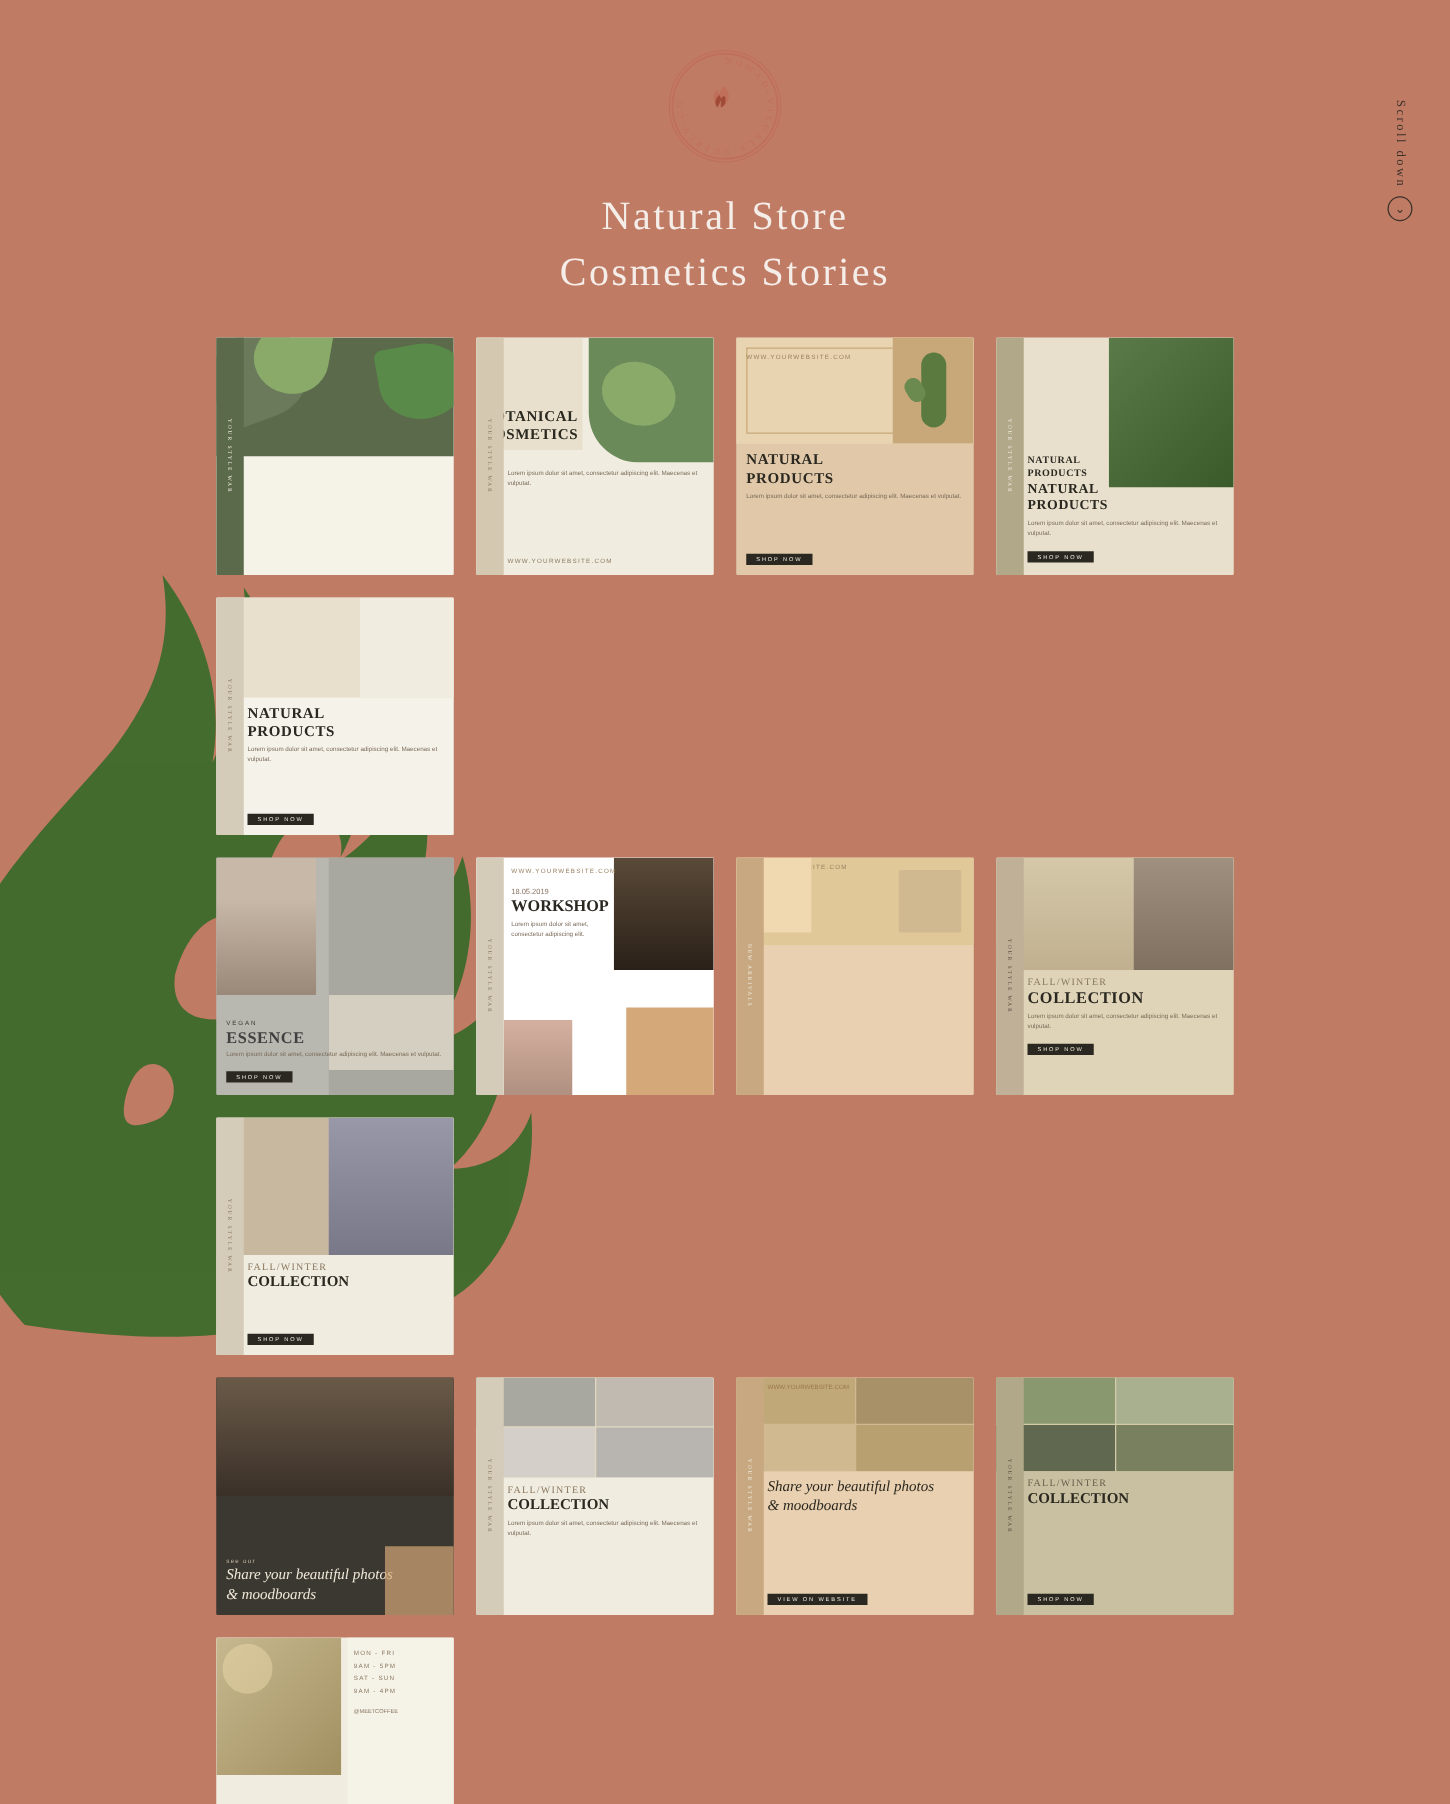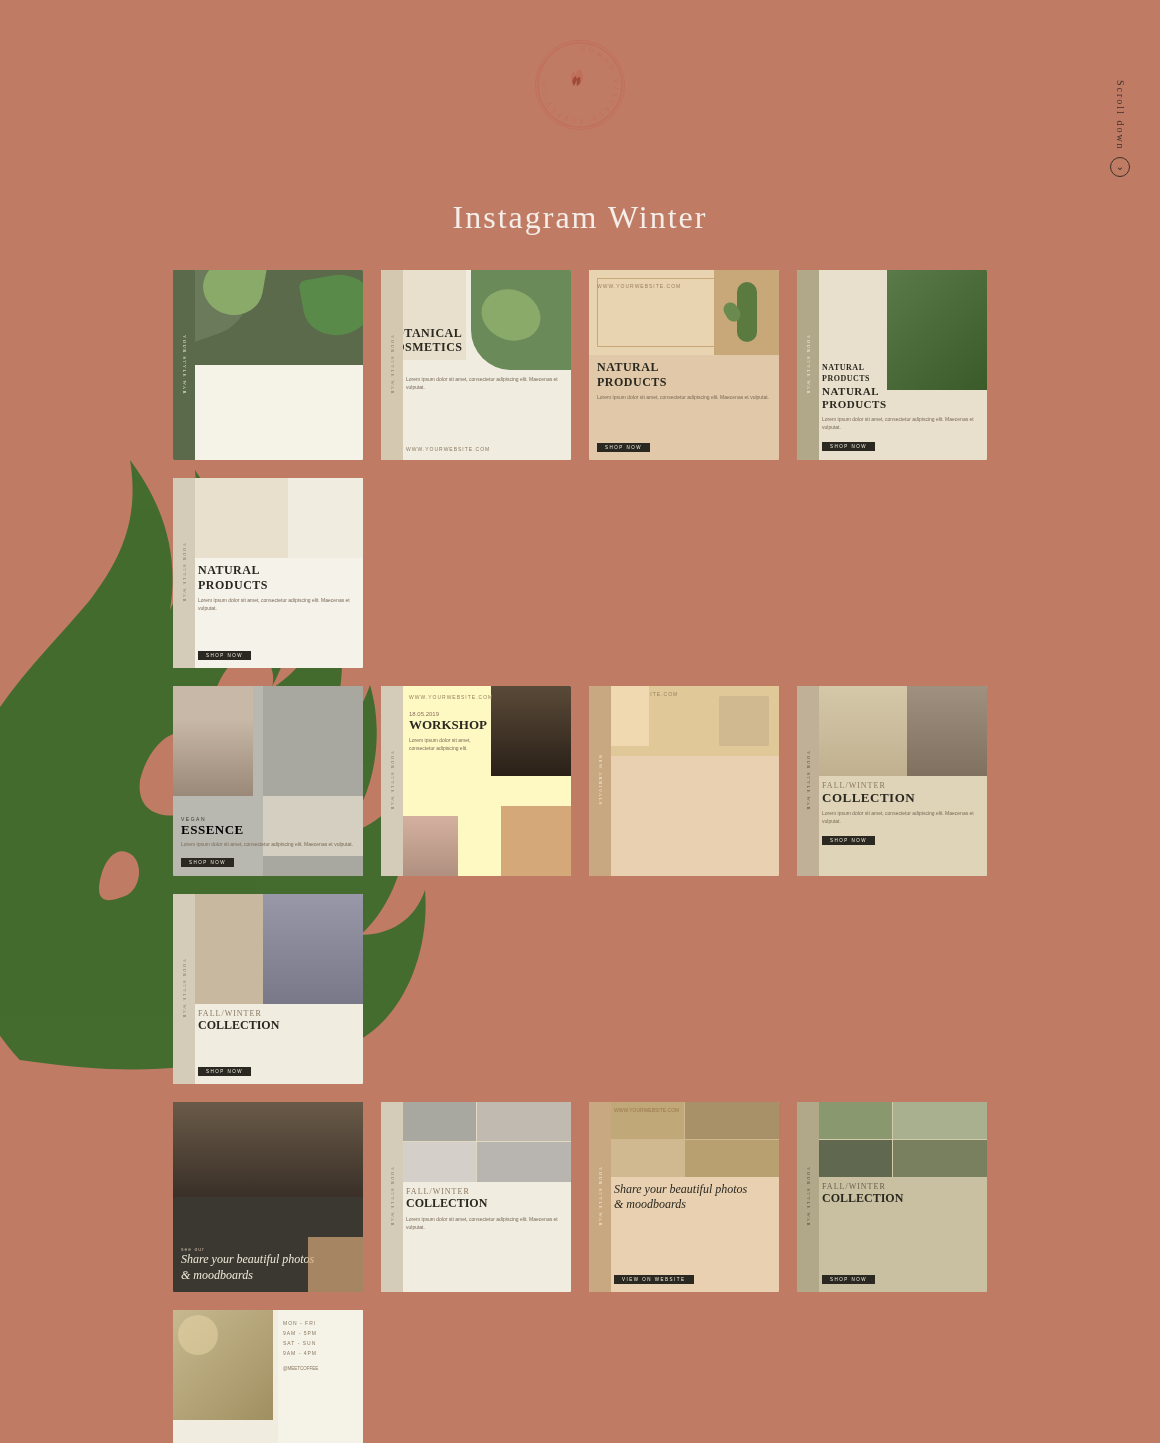--- a/index.html
+++ b/index.html
@@ -138,7 +138,7 @@
     </svg>
   </div>
   <h1 class="header-title">
-    <br>
+    <span>Natural Store</span><br>
     <span>Instagram Winter</span>
   </h1>
 </div>

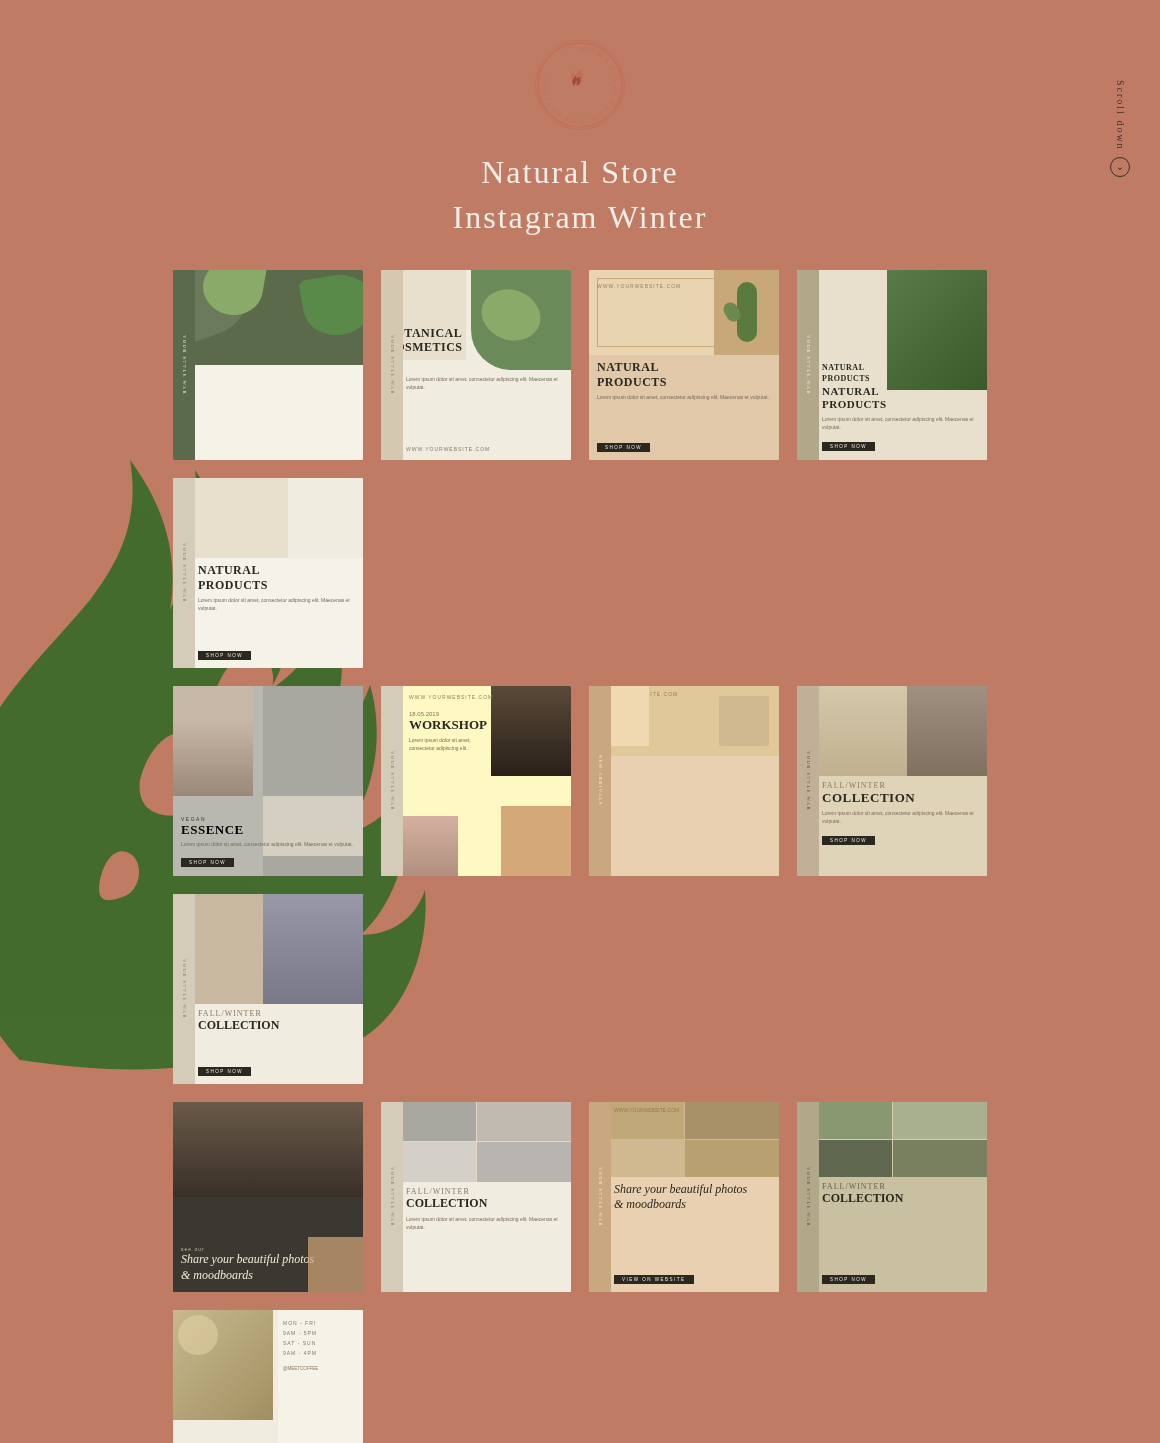--- a/index.html
+++ b/index.html
@@ -139,7 +139,7 @@
   </div>
   <h1 class="header-title">
     <span>Natural Store</span><br>
-    <span>Instagram Winter</span>
+    <span>Cosmetics Stories</span>
   </h1>
 </div>
 

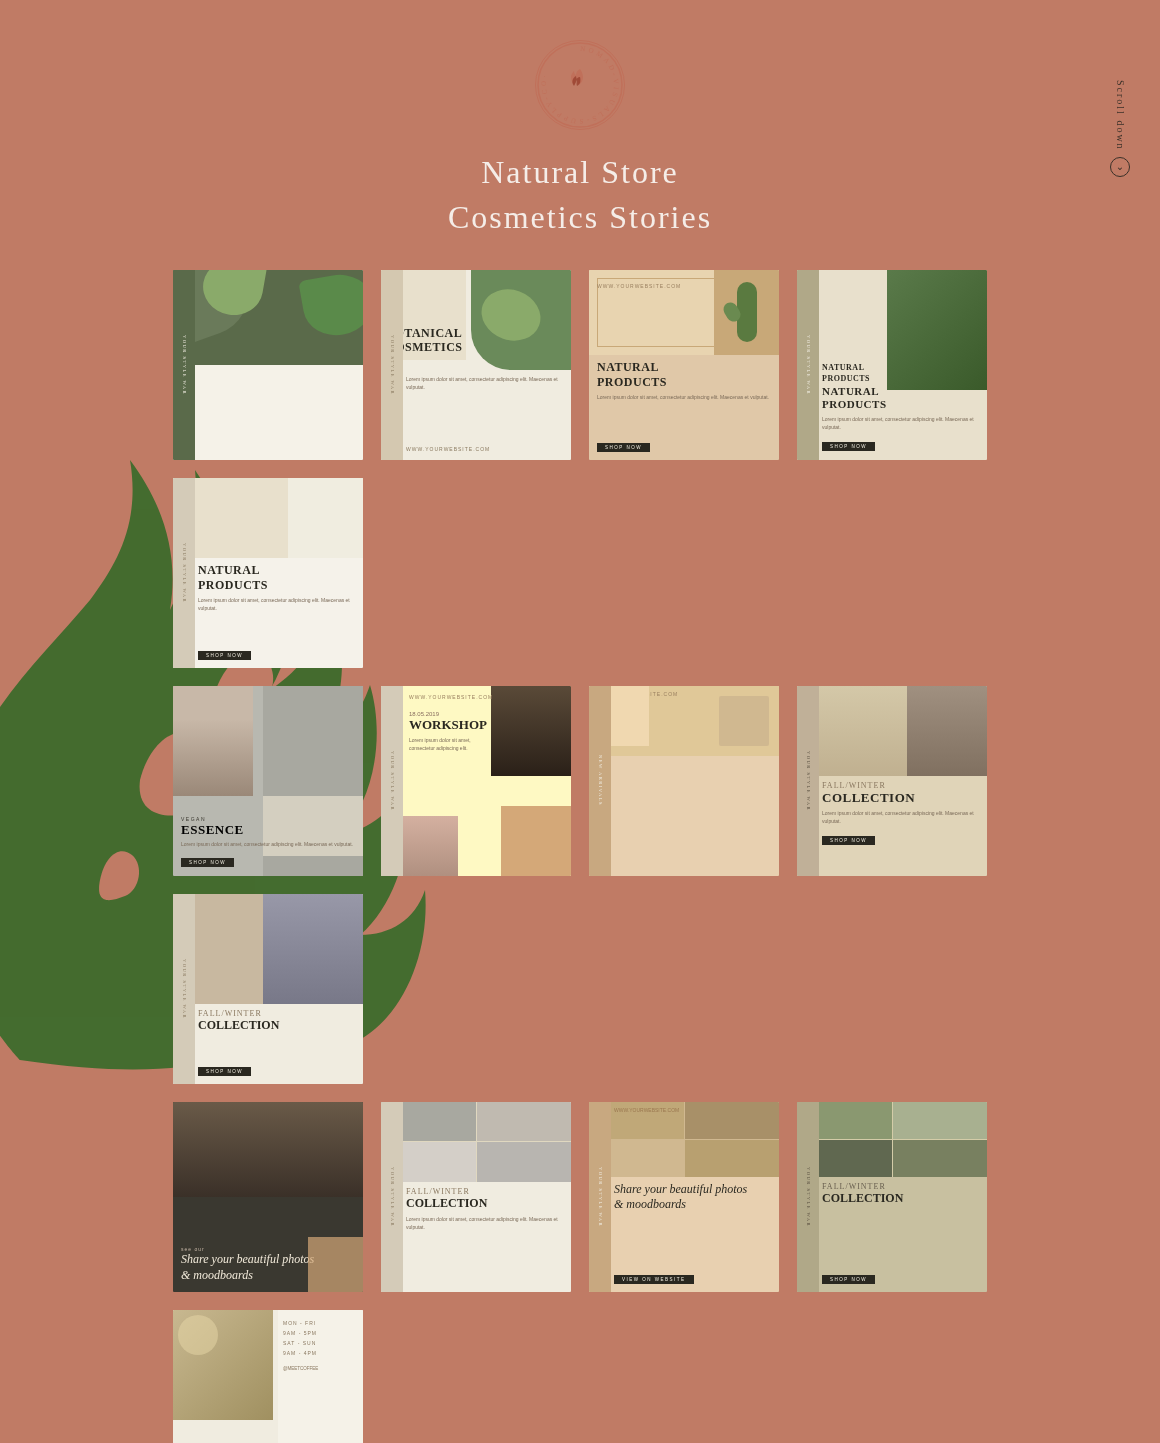--- a/index.html
+++ b/index.html
@@ -270,7 +270,7 @@
       </div>
     </div>
 
-    <div class="card-wrap" style="background:#fef9c3;">
+    <div class="card-wrap" style="background:#ffffff;">
       <div style="position:absolute;top:0;right:0;width:80px;height:90px;overflow:hidden;background:#3a3028;">
 
         <div style="width:100%;height:100%;background:linear-gradient(180deg,#5a4a38 0%,#2a2018 100%);"></div>

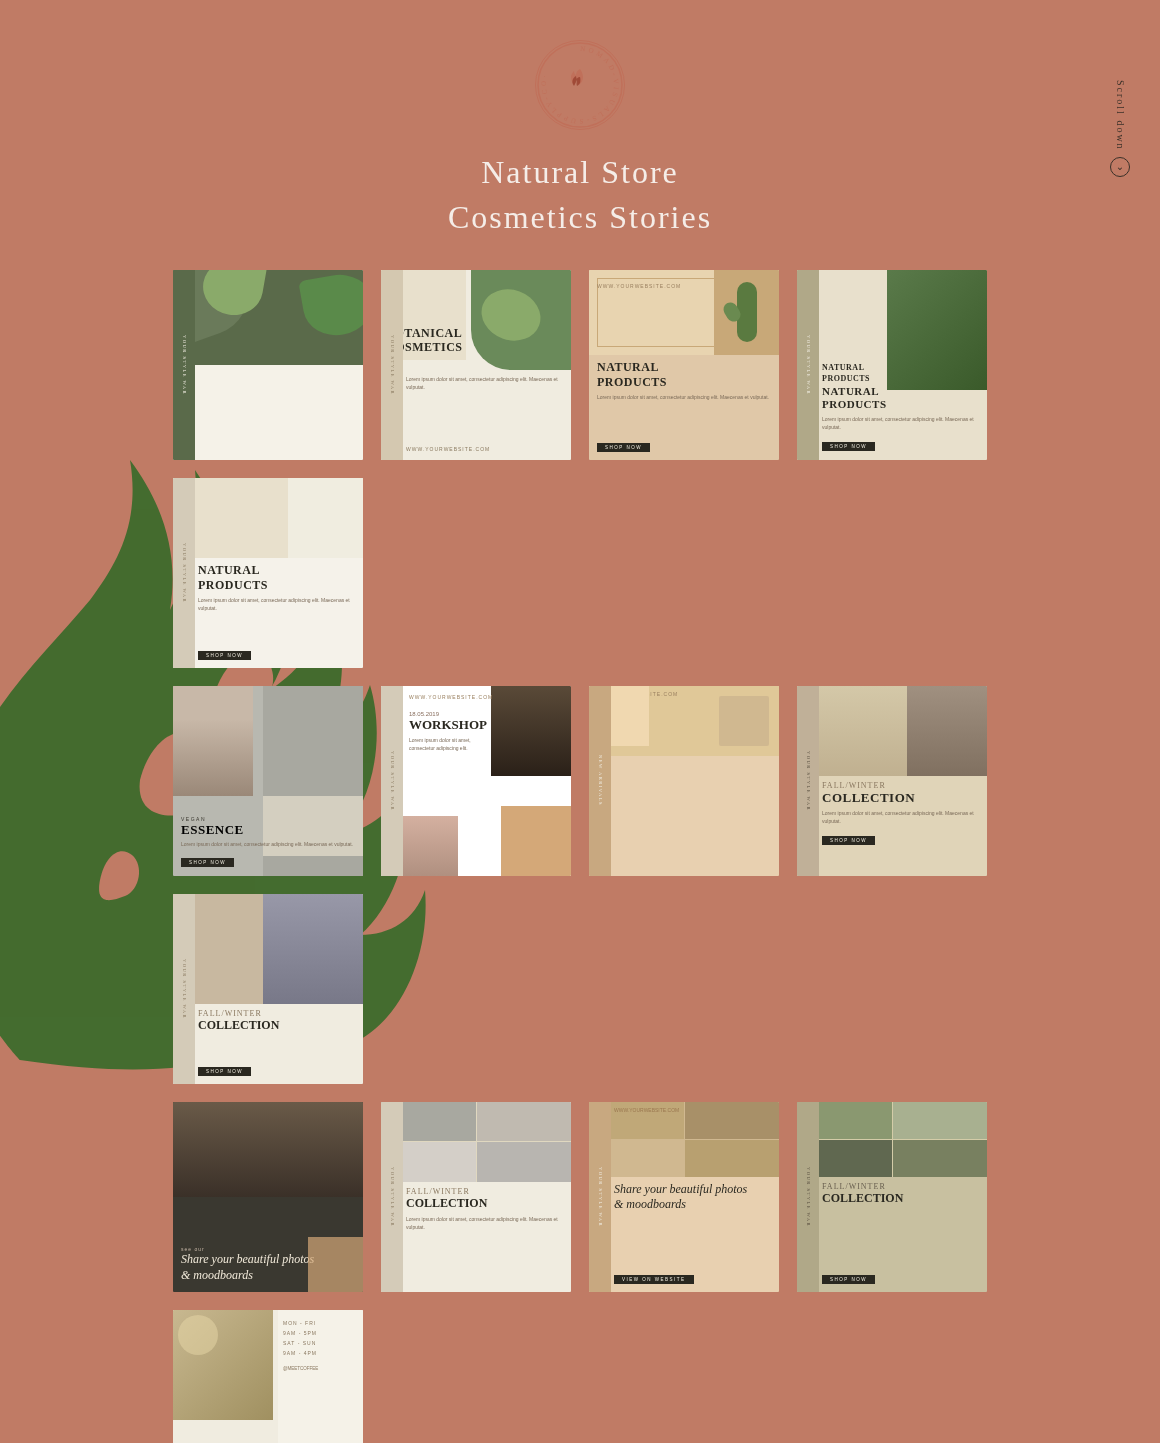--- a/index.html
+++ b/index.html
@@ -264,7 +264,7 @@
       </div>
       <div style="position:absolute;bottom:8px;left:8px;right:8px;">
         <div style="font-size:5px;letter-spacing:1.5px;text-transform:uppercase;color:#3a3830;font-family:Arial,sans-serif;">VEGAN</div>
-        <div style="font-size:13px;font-weight:900;text-transform:uppercase;letter-spacing:0.5px;color:#000000;font-family:Georgia,serif;">Essence</div>
+        <div style="font-size:13px;font-weight:900;text-transform:uppercase;letter-spacing:0.5px;color:#404040;font-family:Georgia,serif;">Essence</div>
         <div class="c-body" style="margin:2px 0;">Lorem ipsum dolor sit amet, consectetur adipiscing elit. Maecenas et vulputat.</div>
         <div style="background:#2a2820;color:#f0ece0;font-size:4.5px;letter-spacing:1.5px;text-transform:uppercase;padding:2px 8px;display:inline-block;font-family:Arial,sans-serif;">SHOP NOW</div>
       </div>

